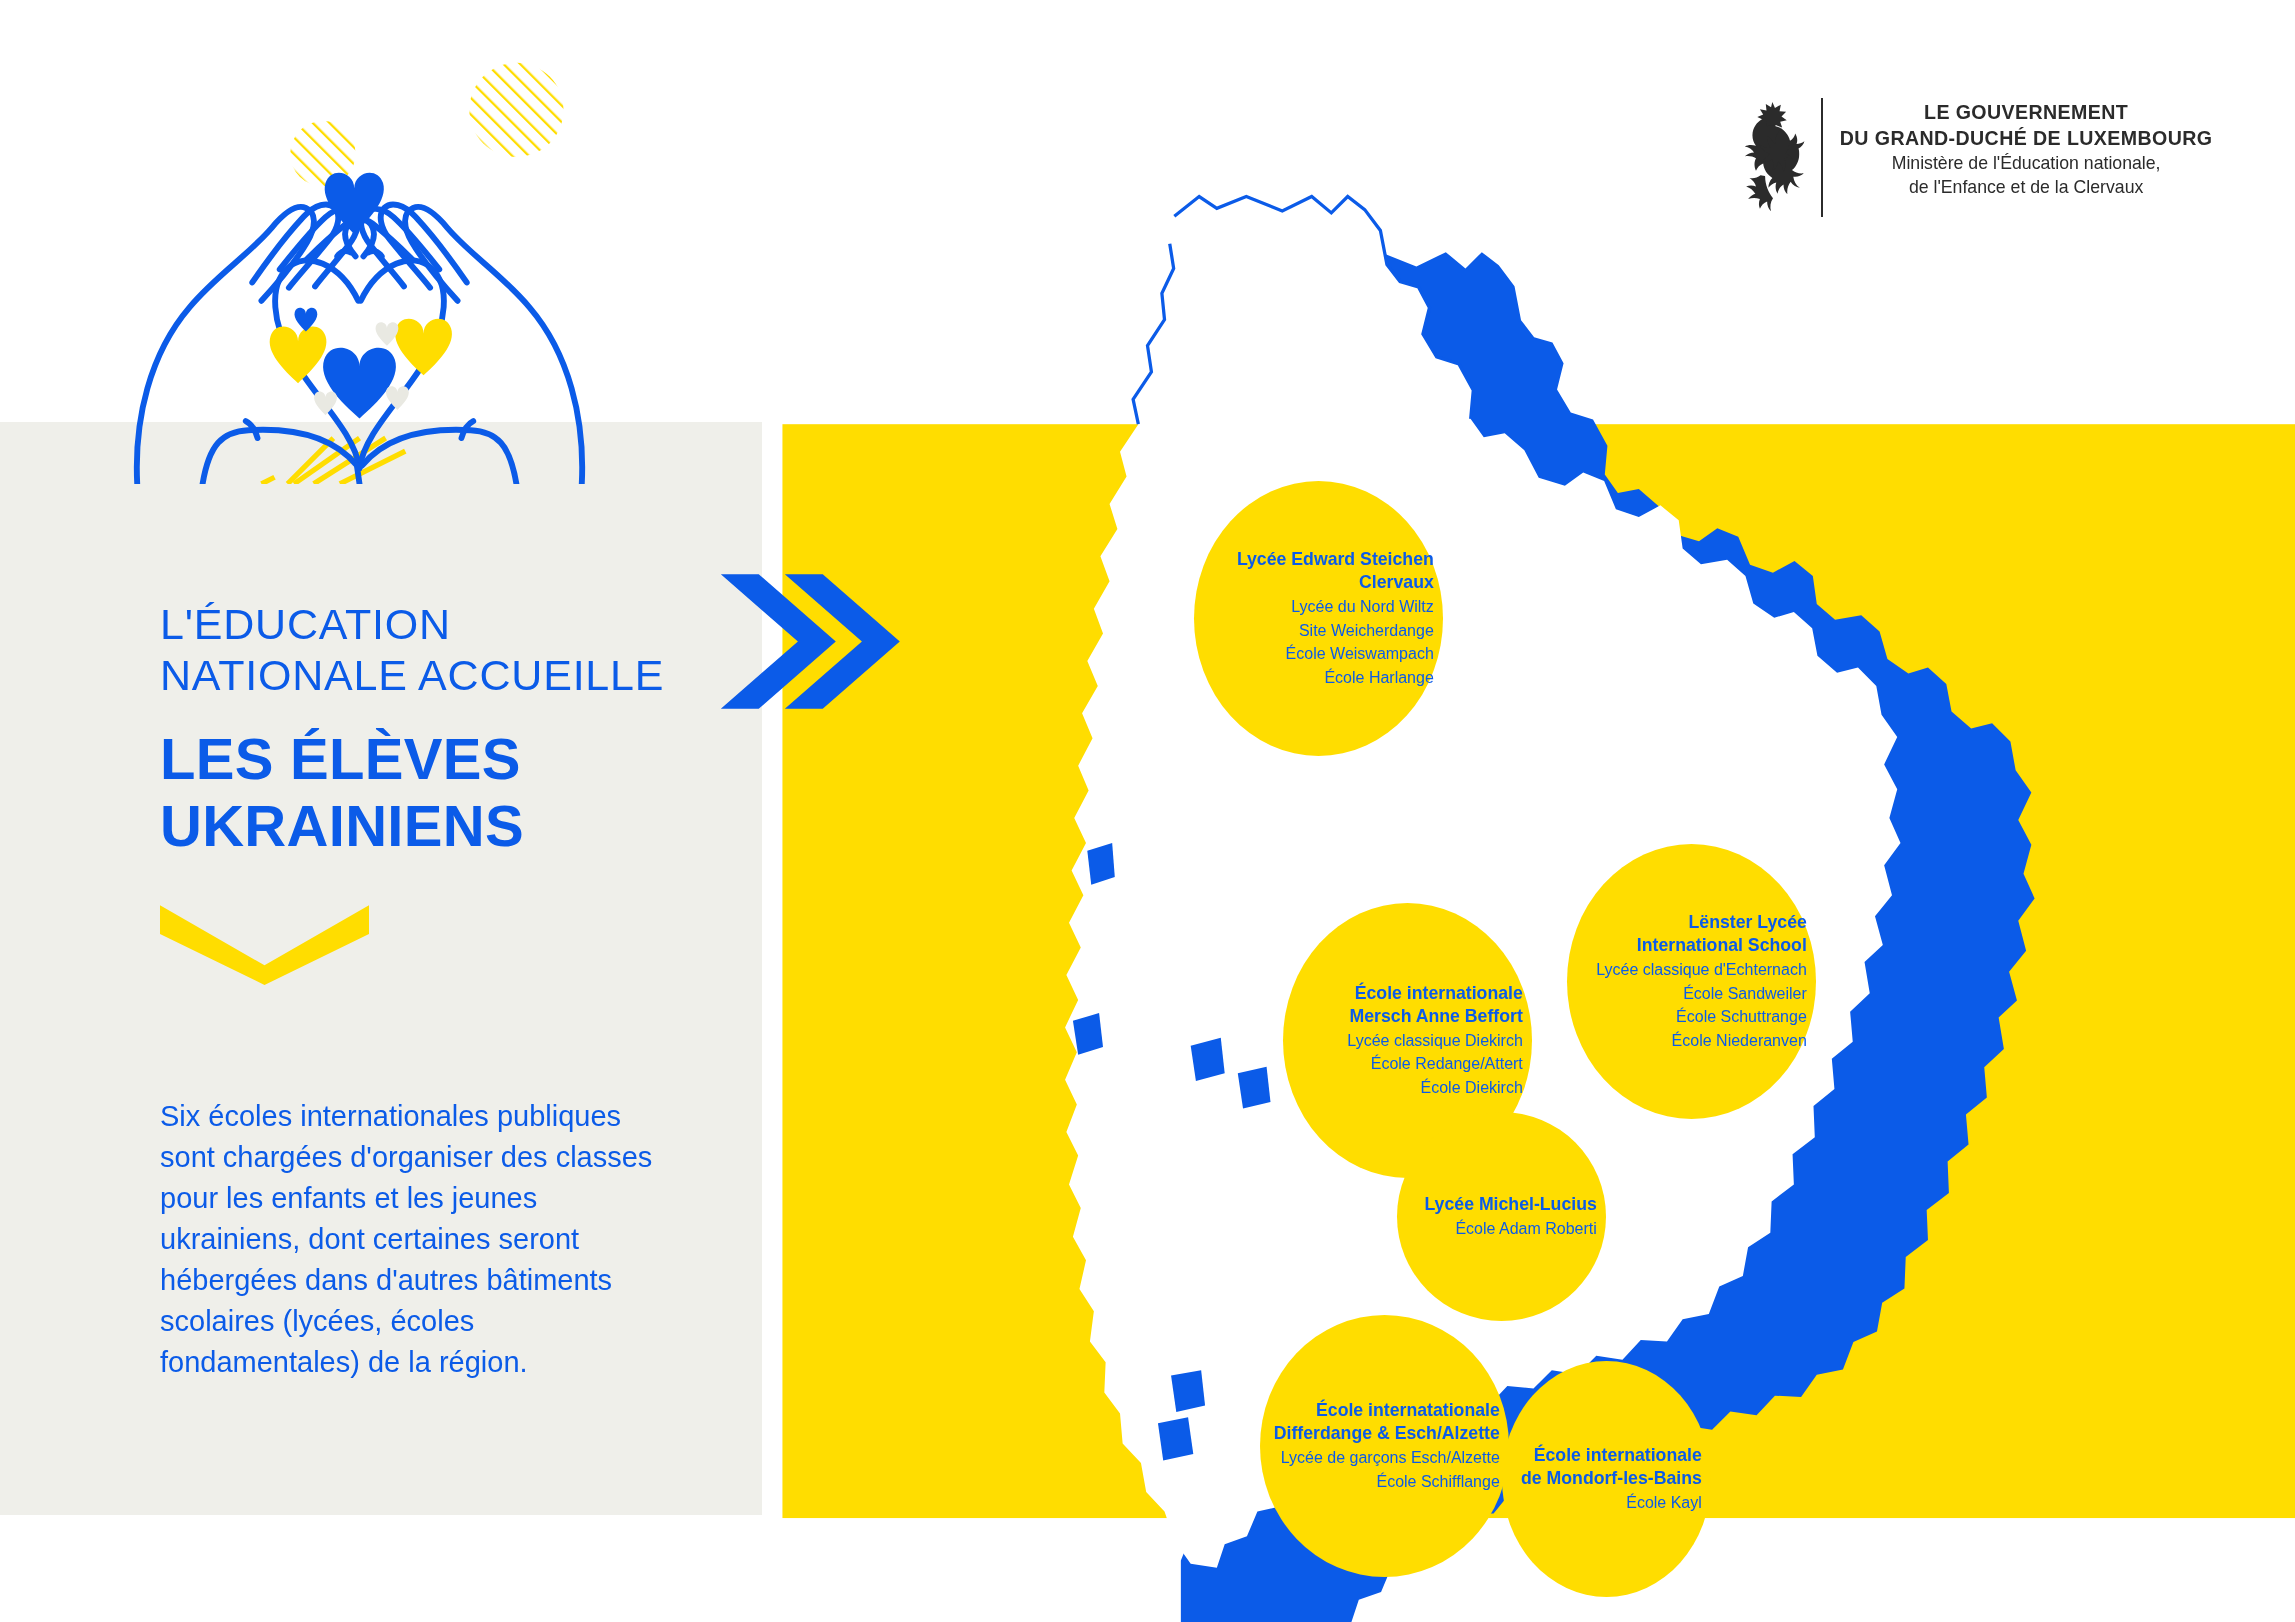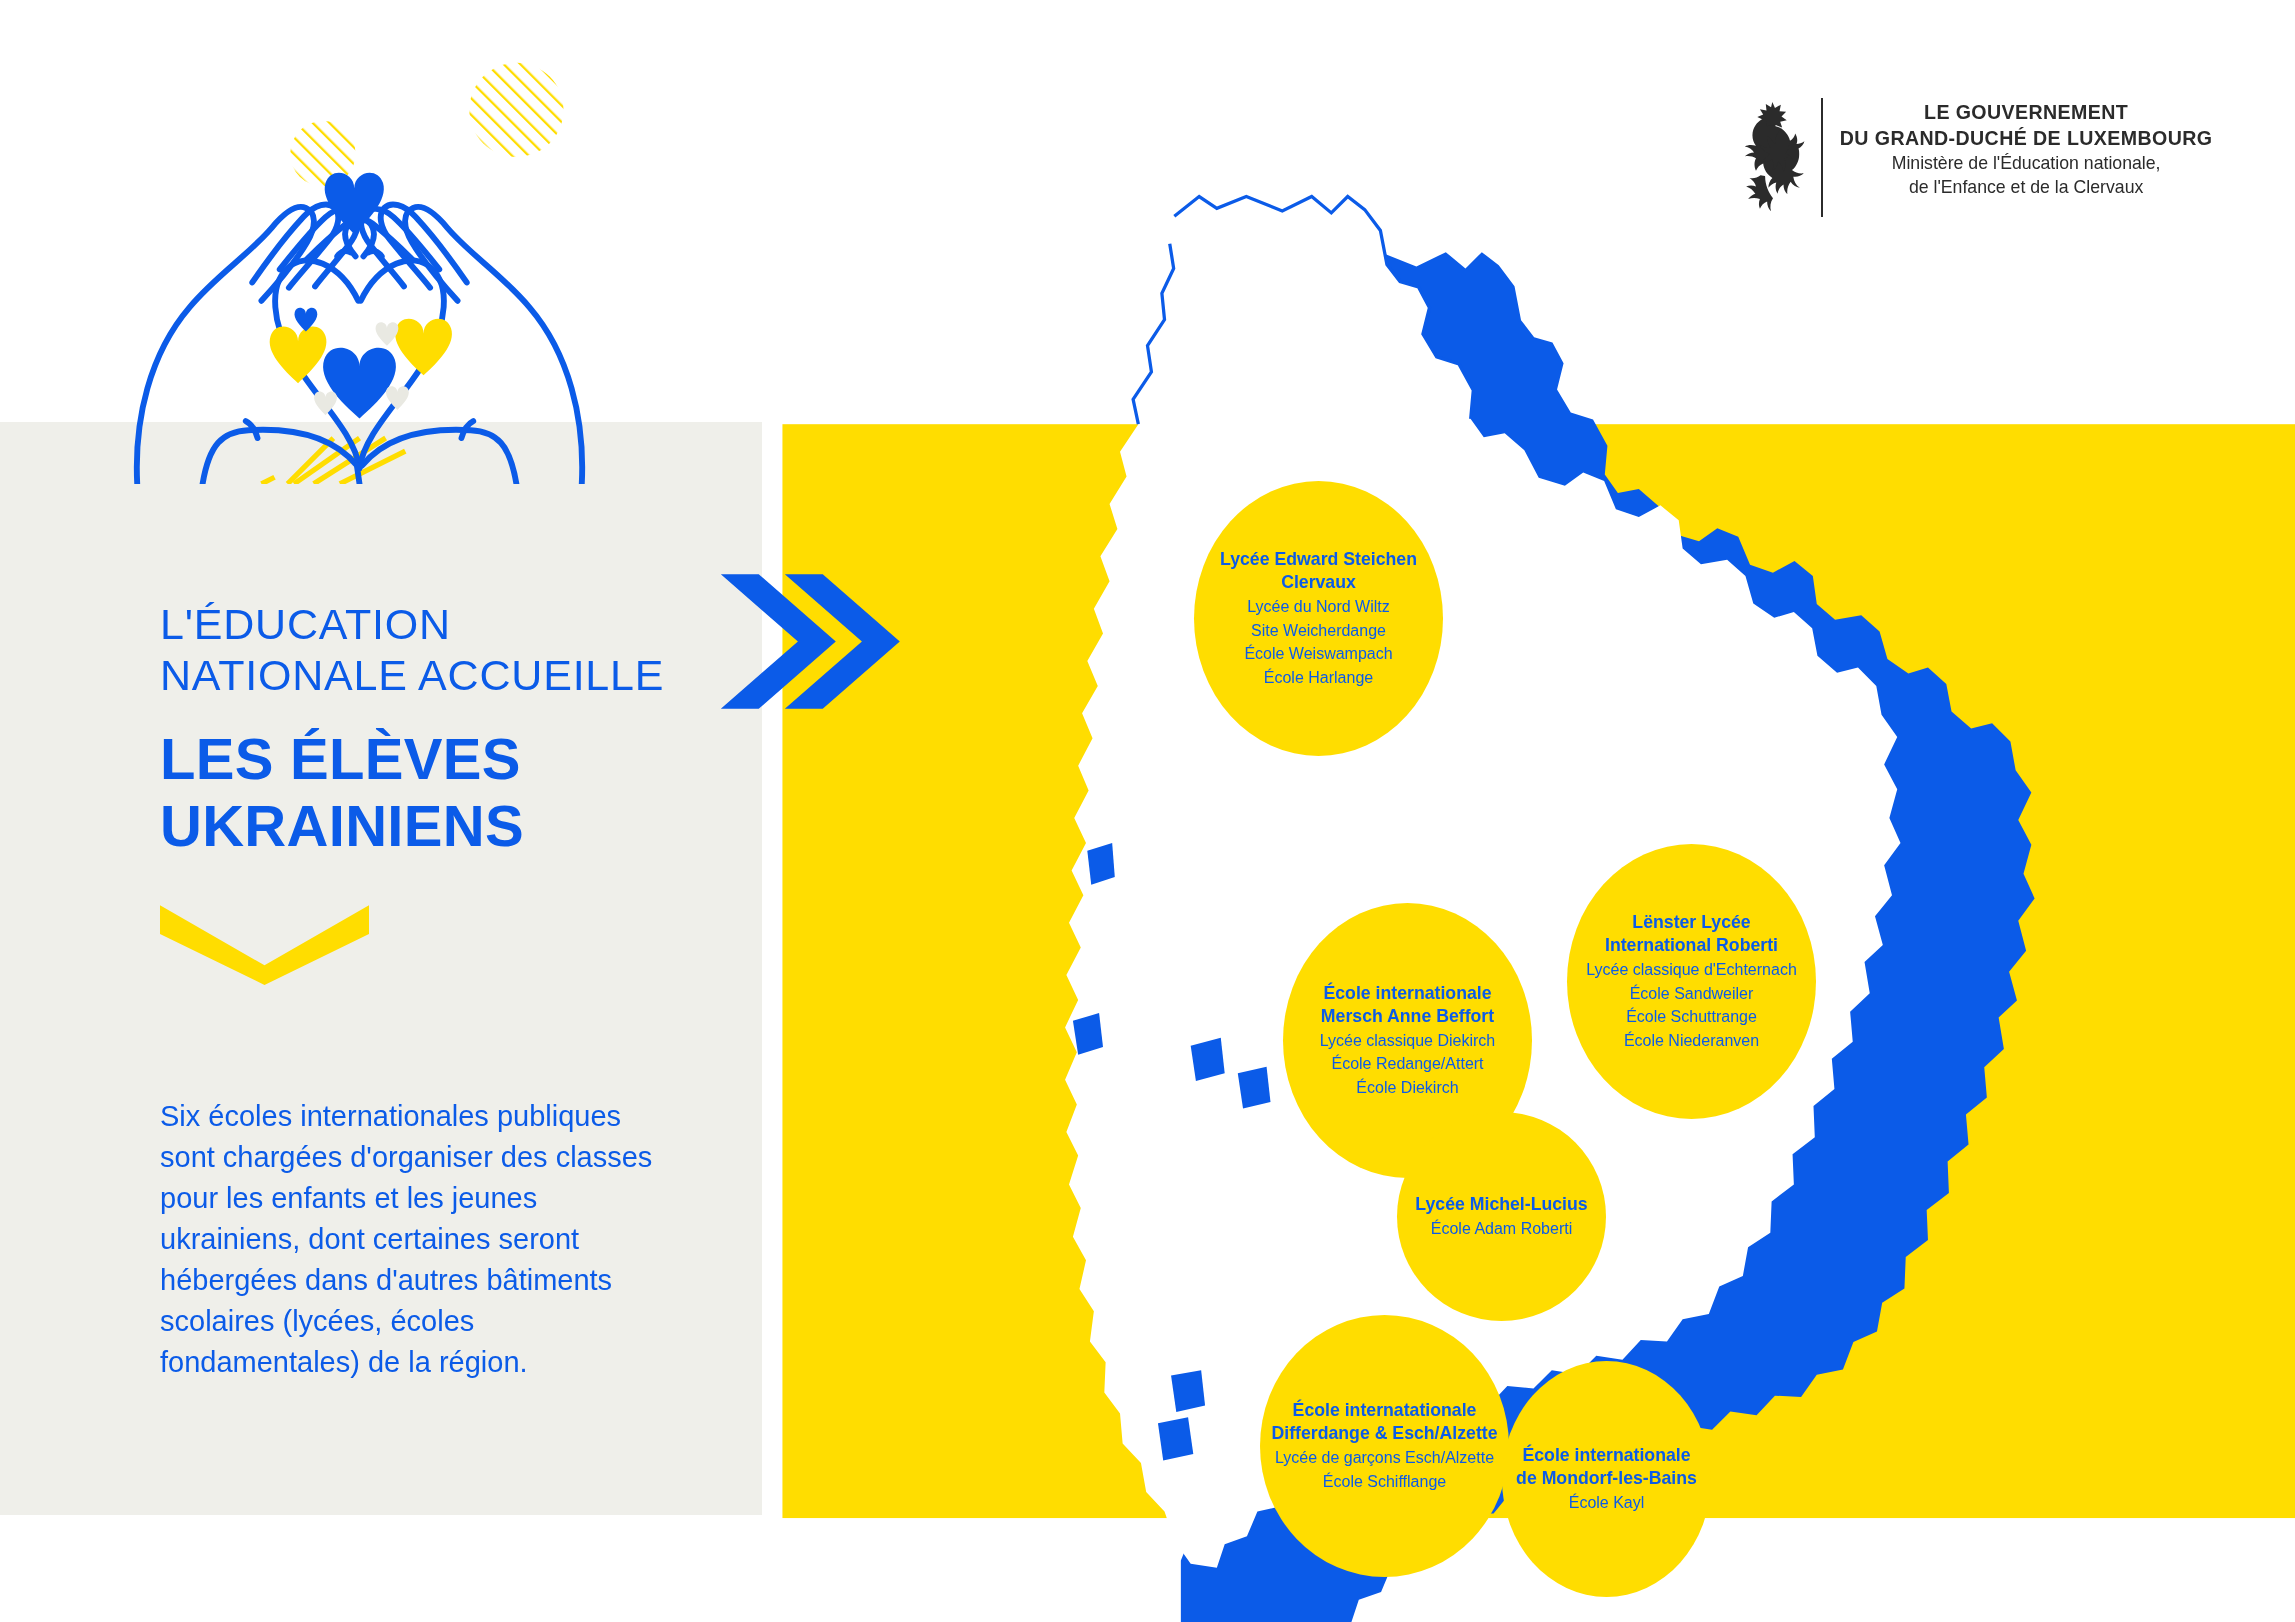--- a/index.html
+++ b/index.html
@@ -129,7 +129,7 @@
     display:flex;
     align-items:center;
     justify-content:center;
-    text-align:center;
+    text-align:right;
     z-index:5;
     box-sizing:border-box;
   }

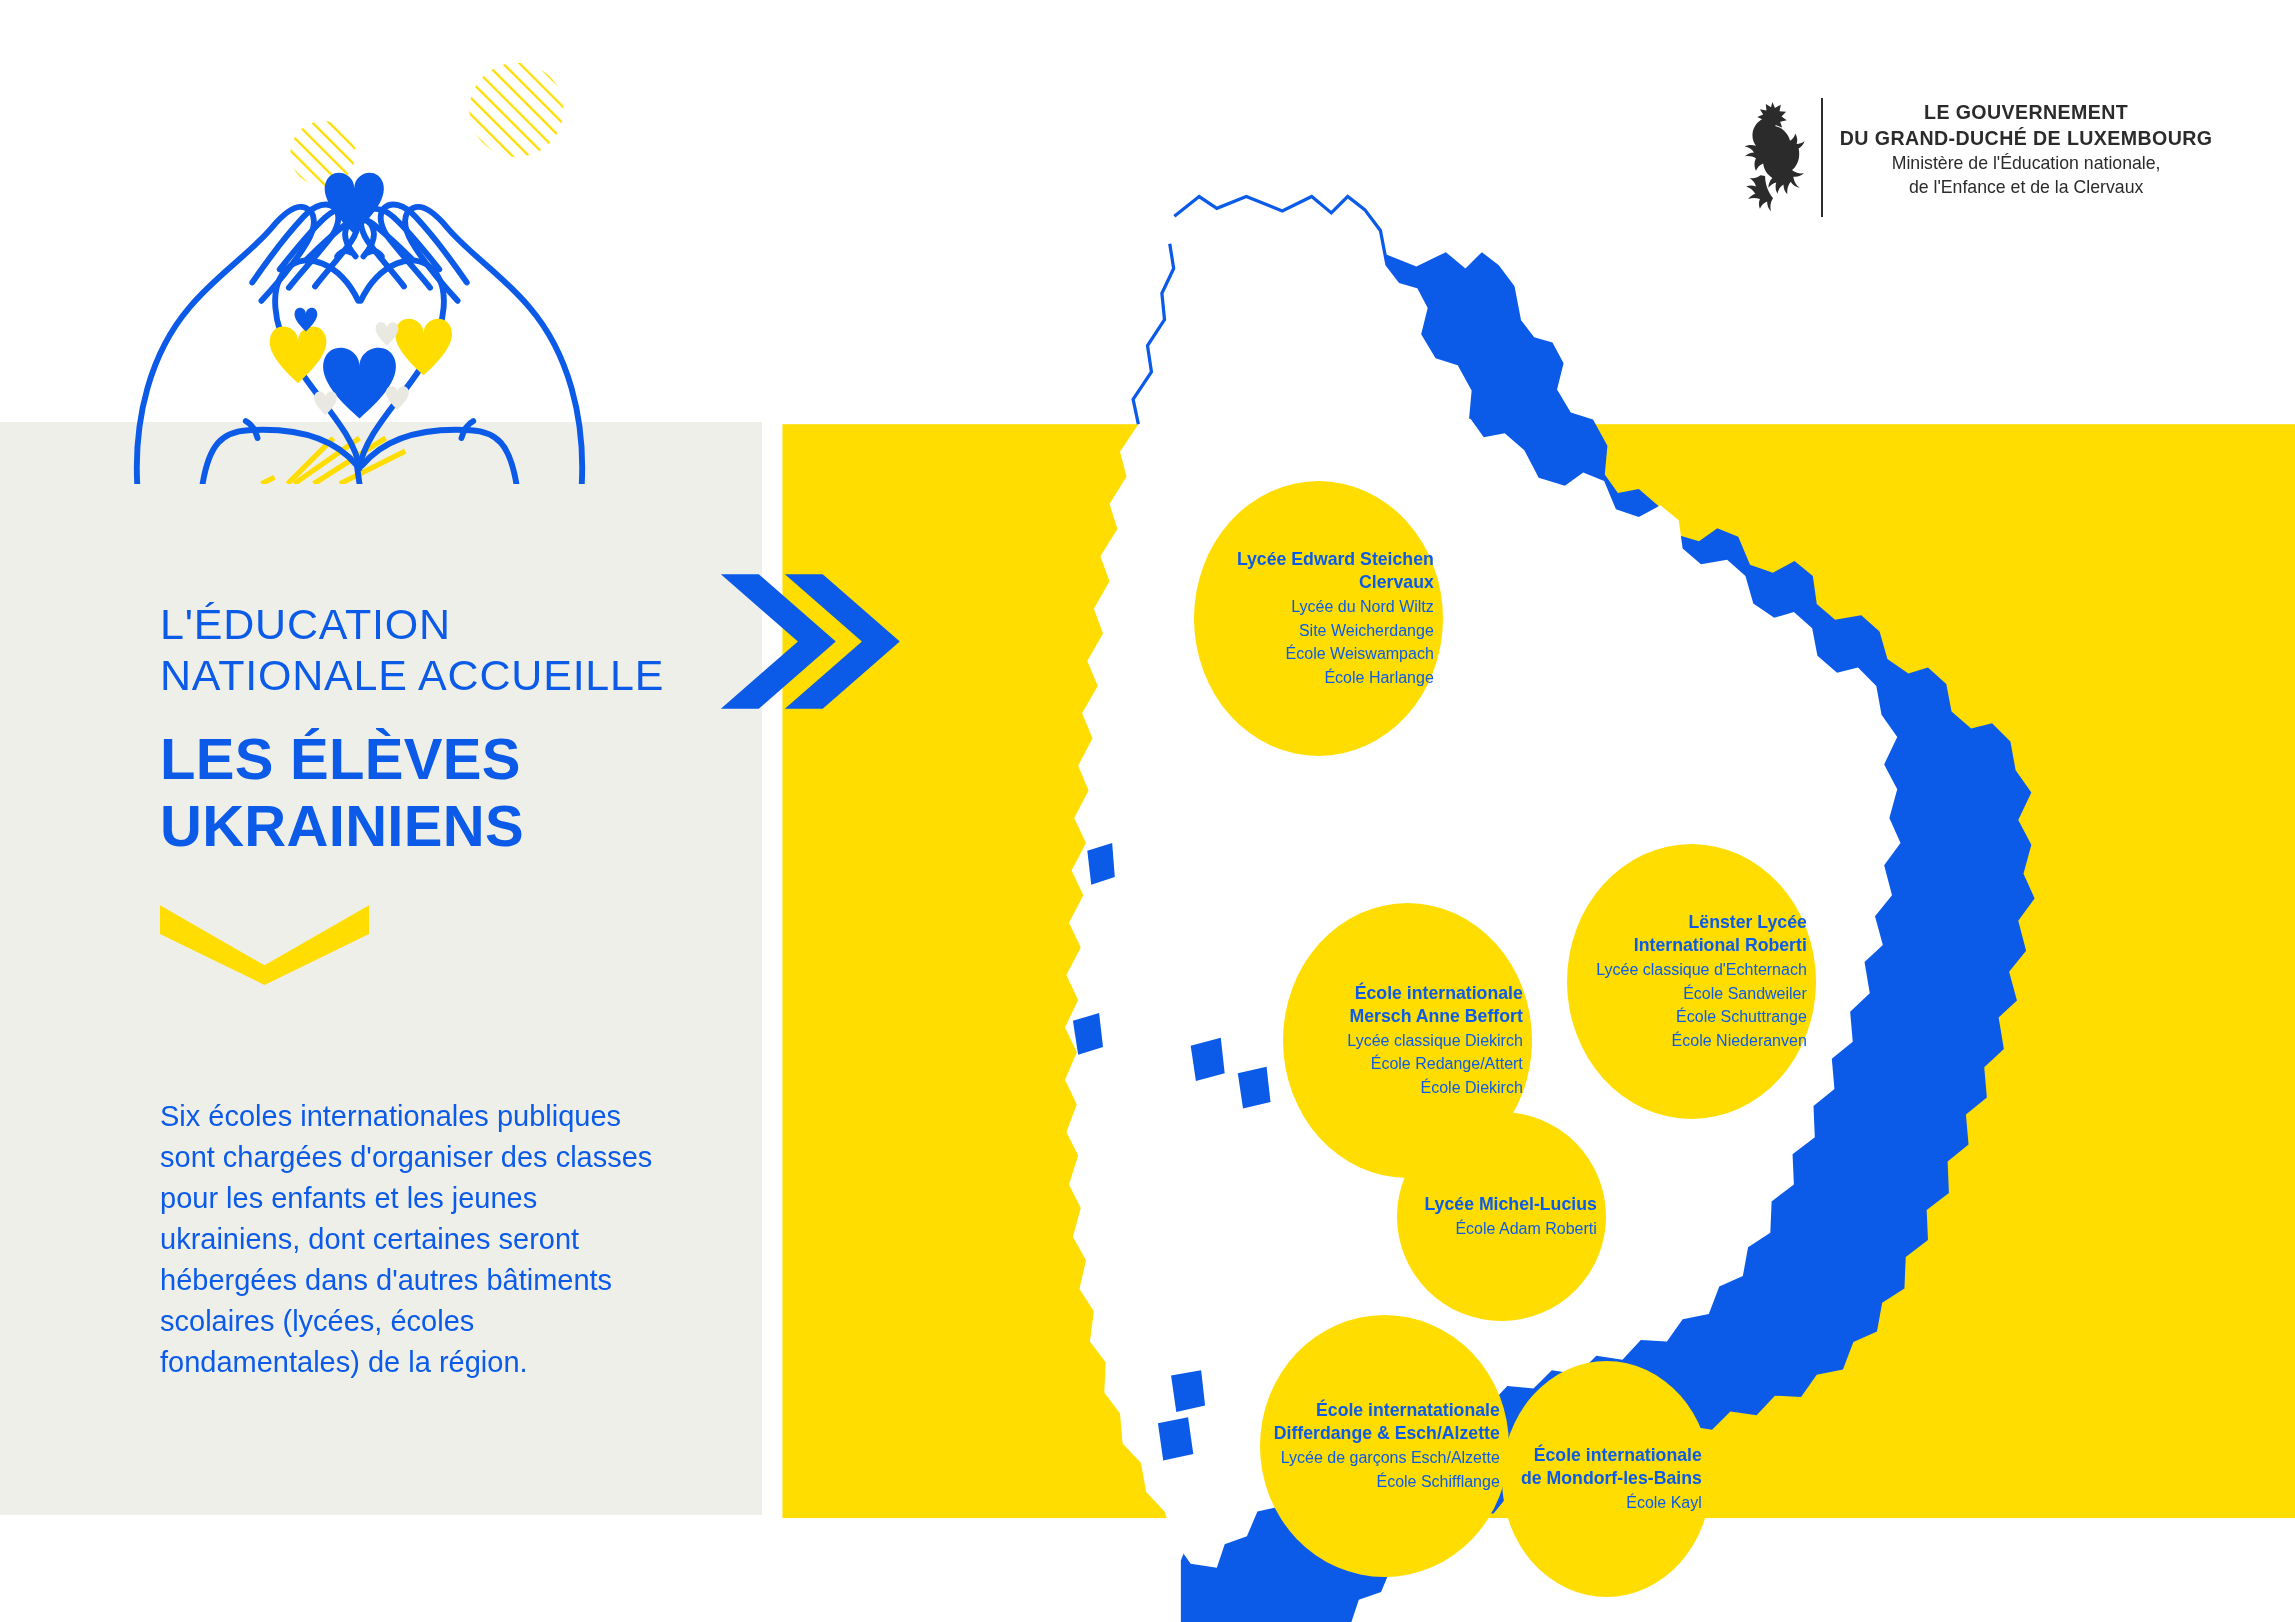--- a/index.html
+++ b/index.html
@@ -380,7 +380,7 @@
   <div class="bubble" id="bubble-lenster">
     <div class="bubble-inner">
       <div class="b-title">Lënster Lycée</div>
-      <div class="b-title">International Roberti</div>
+      <div class="b-title">International School</div>
       <div class="b-item">Lycée classique d'Echternach</div>
       <div class="b-item">École Sandweiler</div>
       <div class="b-item">École Schuttrange</div>

